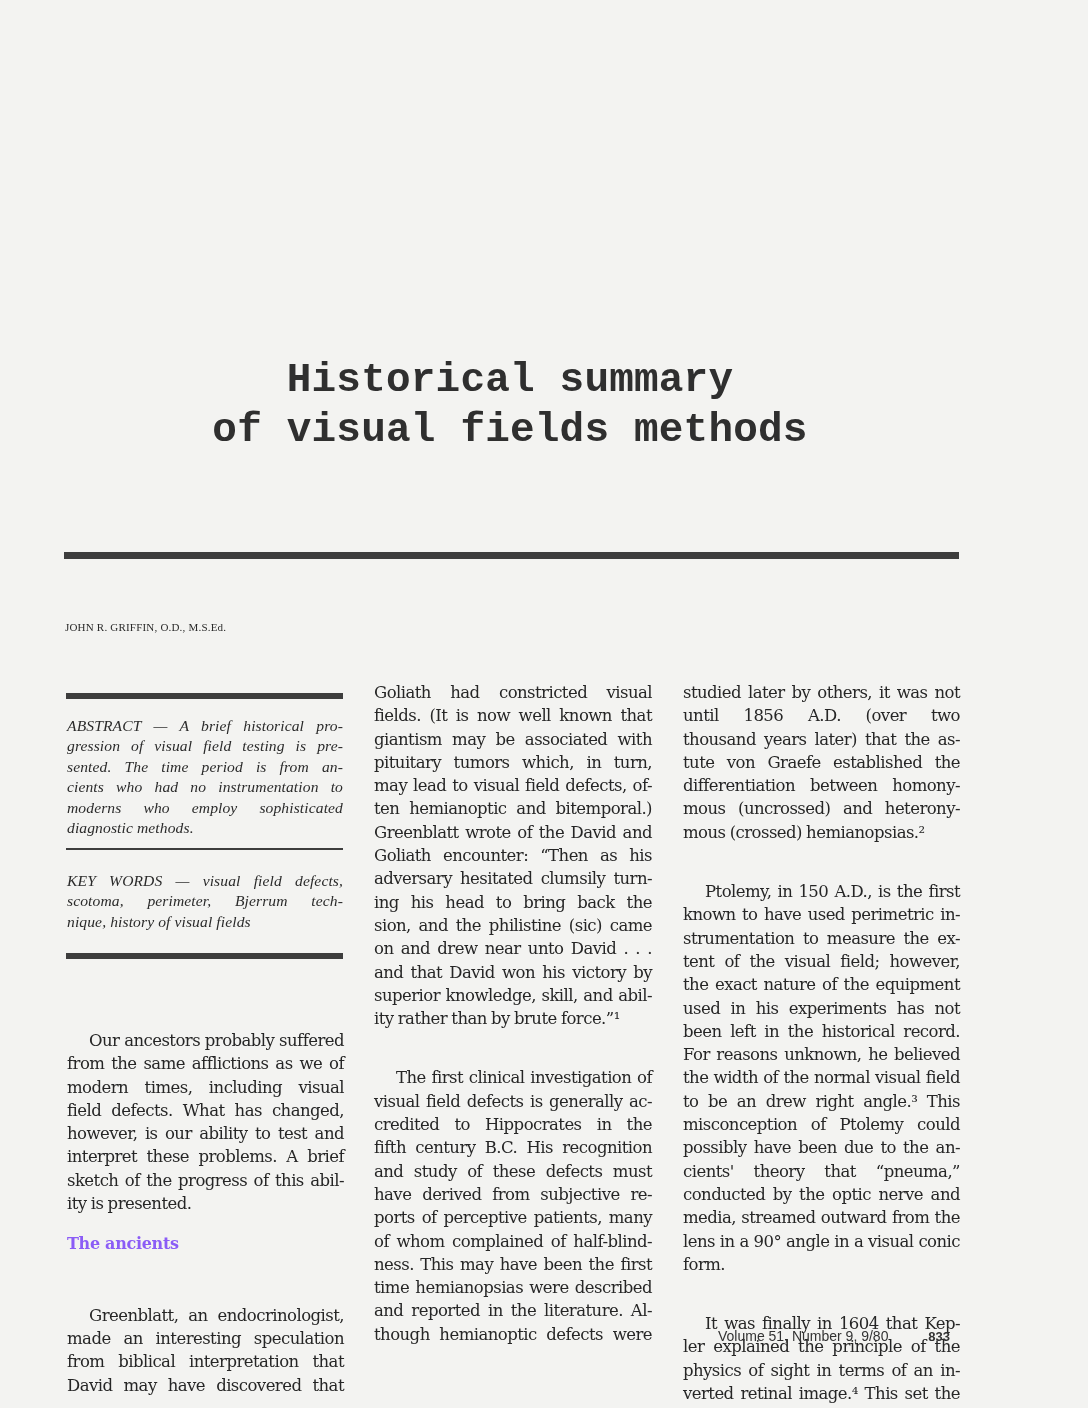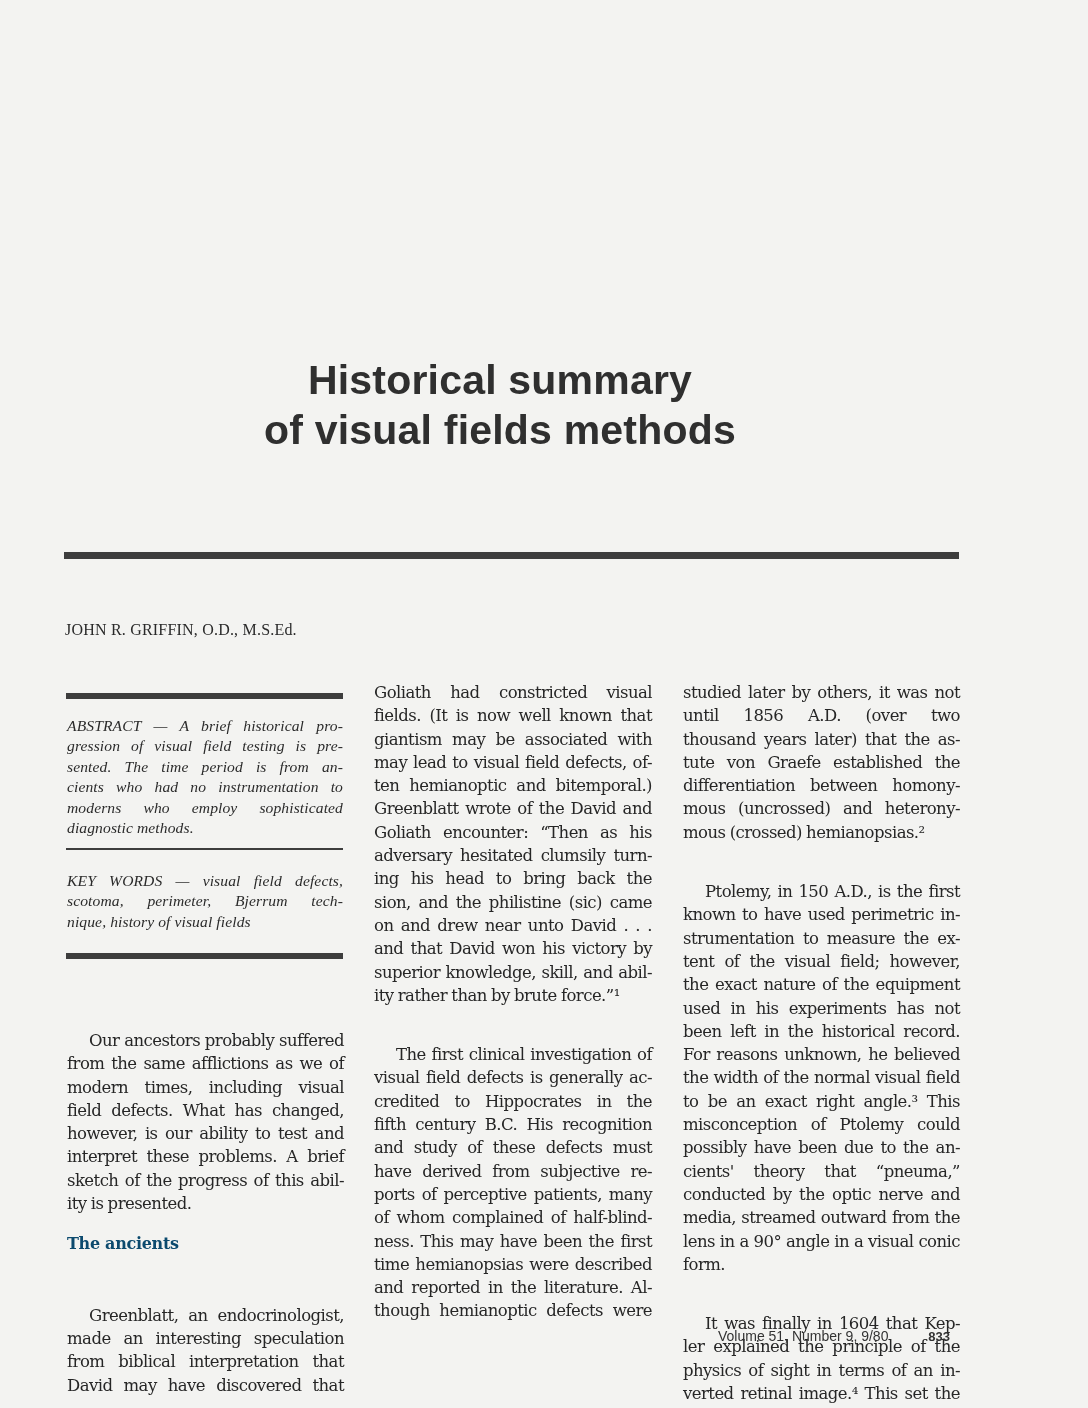--- a/index.html
+++ b/index.html
@@ -12,9 +12,9 @@
   }
   .page { position: absolute; inset: 0; }
   .title {
-    position: absolute; left: 0; width: 1000px; top: 328px;
+    position: absolute; left: 10px; width: 1000px; top: 328px;
     text-align: center;
-    font-family: Liberation Sans, sans-serif;
+    font-family: Liberation Mono, monospace;
     font-weight: bold; font-size: 41px; line-height: 50px;
     color: #2f2f2f; letter-spacing: 0.2px;
   }

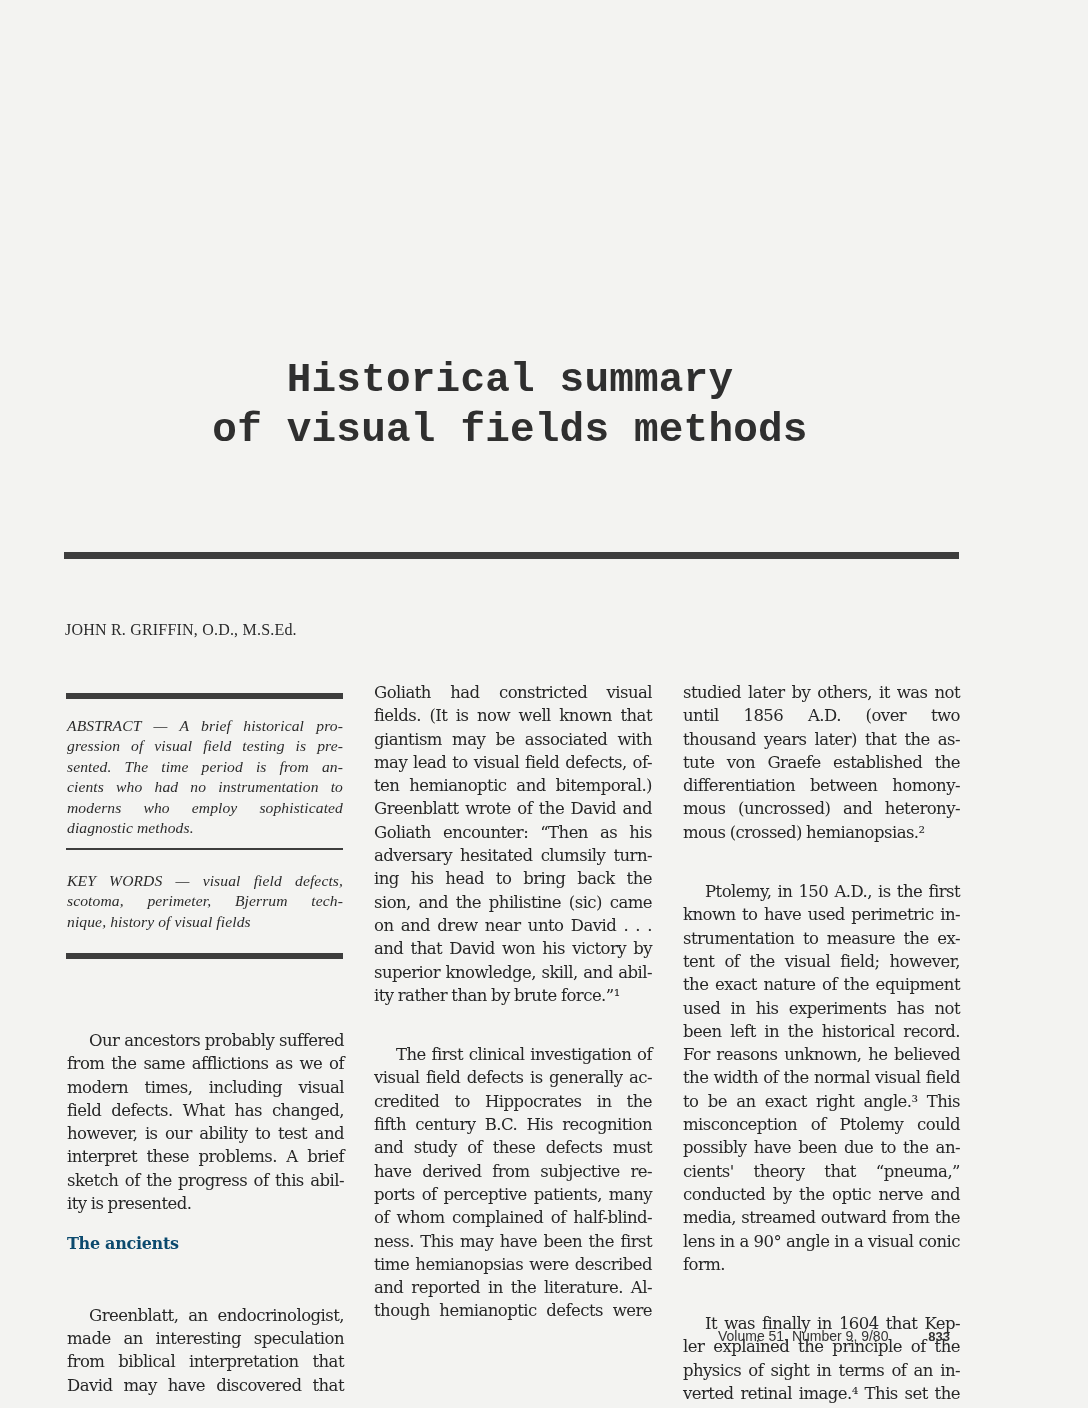--- a/index.html
+++ b/index.html
@@ -22,7 +22,7 @@
   .rule { position: absolute; background: #3d3d3d; }
   .byline {
     position: absolute; left: 65px; top: 621px;
-    font-family: "Liberation Serif", serif; font-size: 16px;
+    font-family: "Liberation Serif", serif; font-size: 11px;
     color: #2a2a2a; letter-spacing: 0.2px;
   }
   .col { position: absolute; }

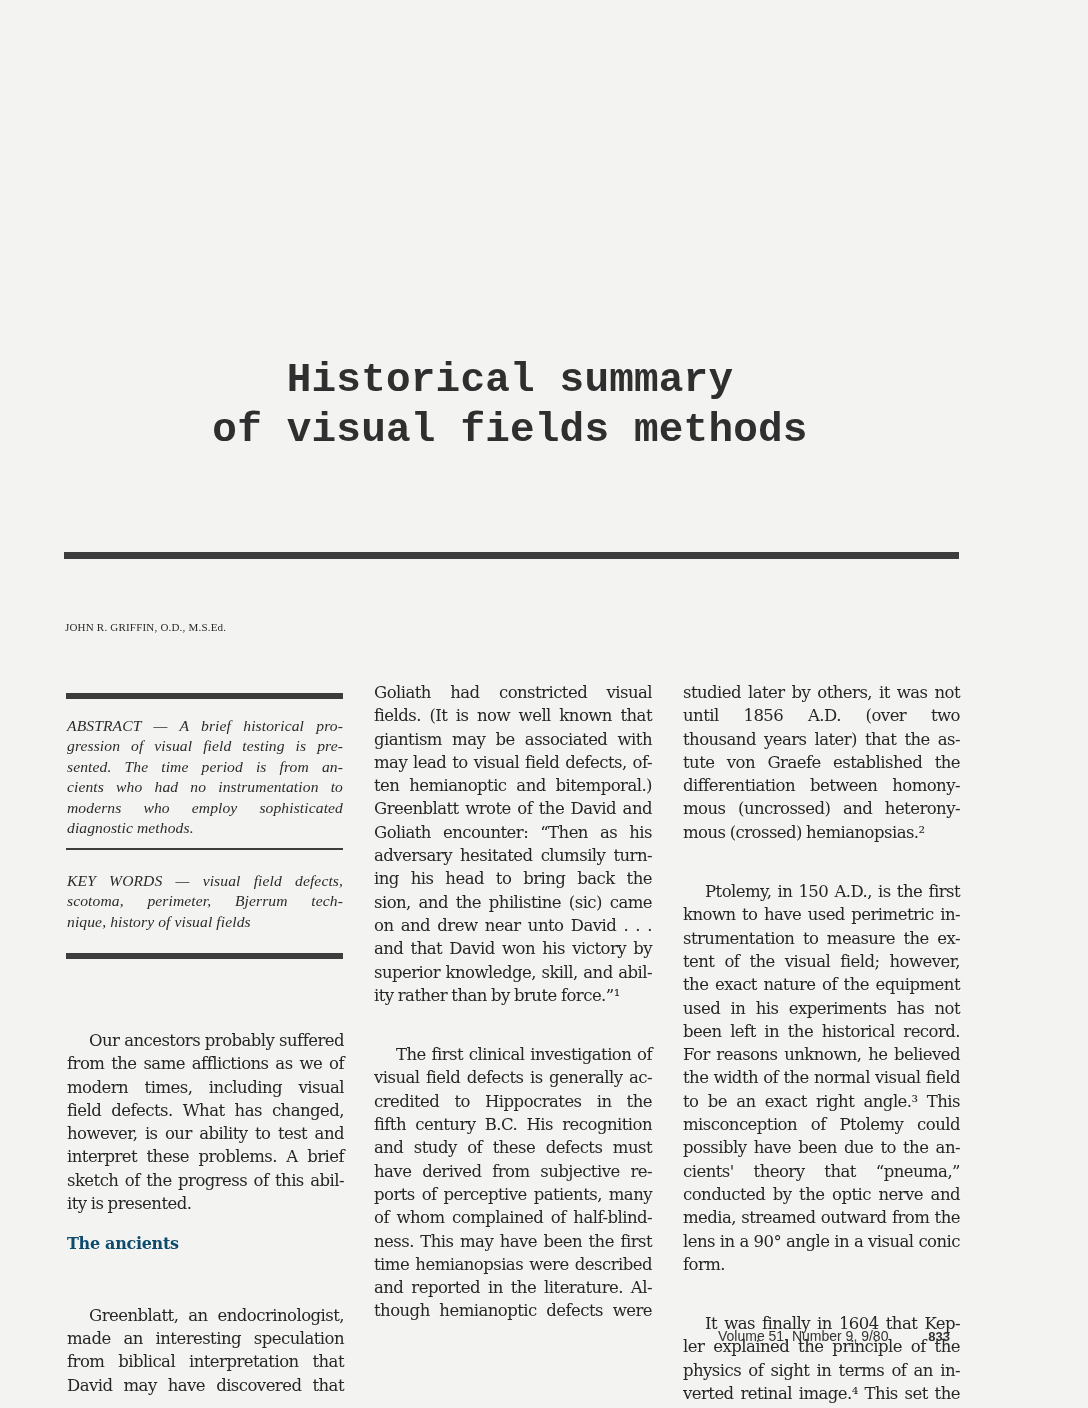--- a/index.html
+++ b/index.html
@@ -108,6 +108,7 @@
     <span class="ln">Goliath had constricted visual</span>
     <span class="ln">fields. (It is now well known that</span>
     <span class="ln">giantism may be associated with</span>
+    <span class="ln">pituitary tumors which, in turn,</span>
     <span class="ln">may lead to visual field defects, of-</span>
     <span class="ln">ten hemianoptic and bitemporal.)</span>
     <span class="ln">Greenblatt wrote of the David and</span>

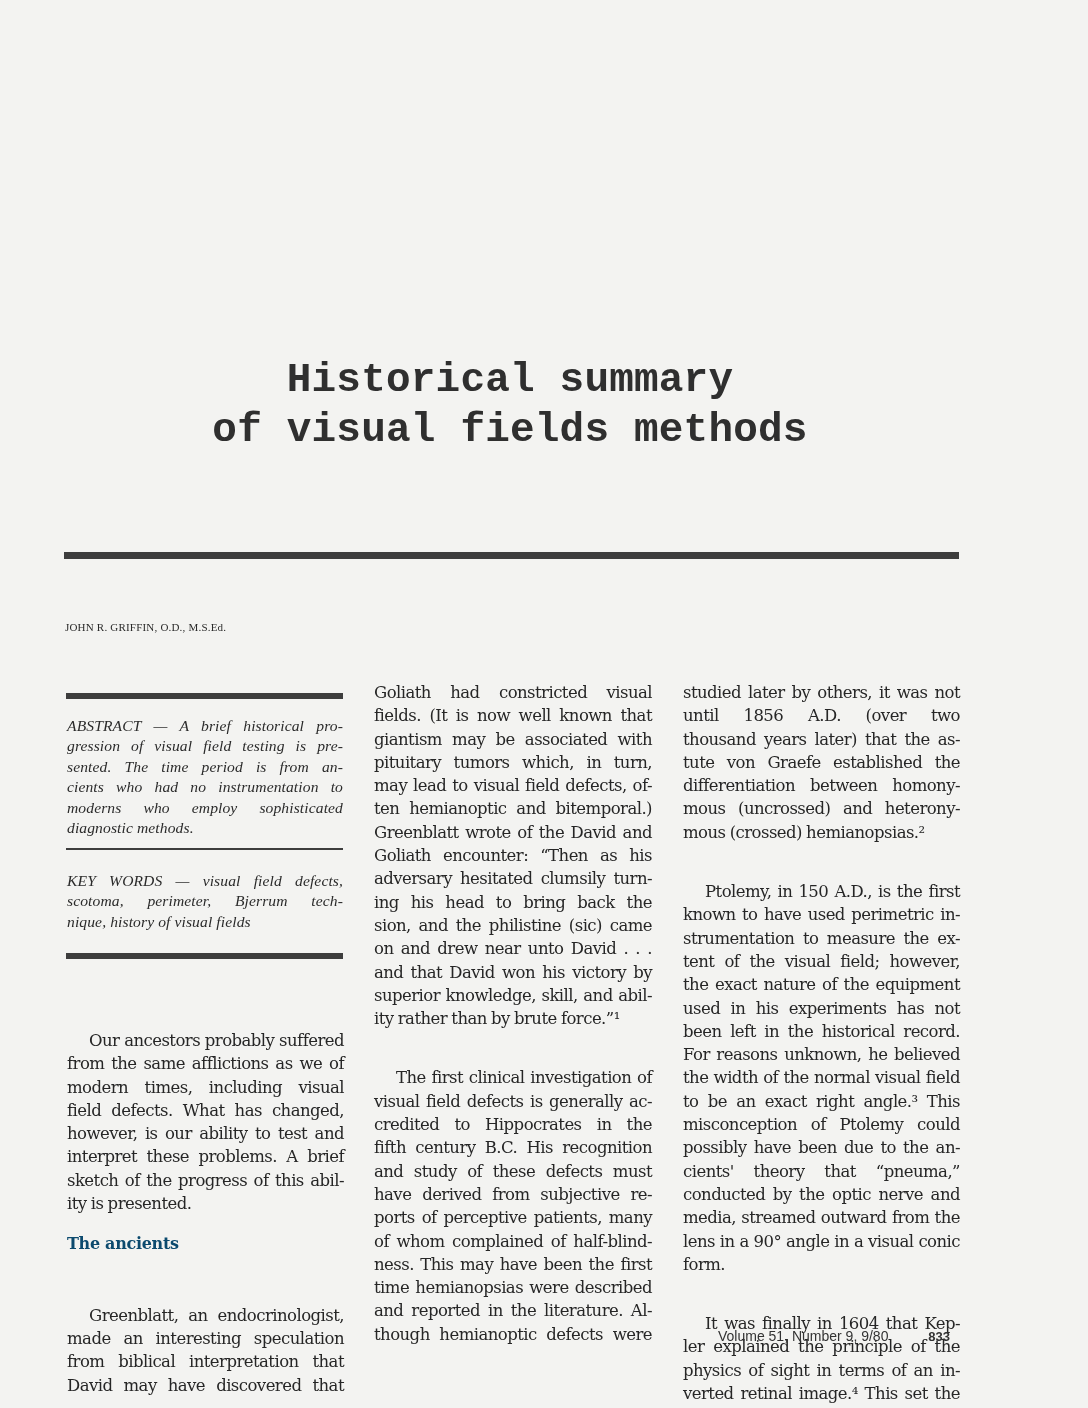--- a/index.html
+++ b/index.html
@@ -151,7 +151,7 @@
     <span class="ln">been left in the historical record.</span>
     <span class="ln">For reasons unknown, he believed</span>
     <span class="ln">the width of the normal visual field</span>
-    <span class="ln">to be an exact right angle.³ This</span>
+    <span class="ln">to be an drew right angle.³ This</span>
     <span class="ln">misconception of Ptolemy could</span>
     <span class="ln">possibly have been due to the an-</span>
     <span class="ln">cients' theory that “pneuma,”</span>

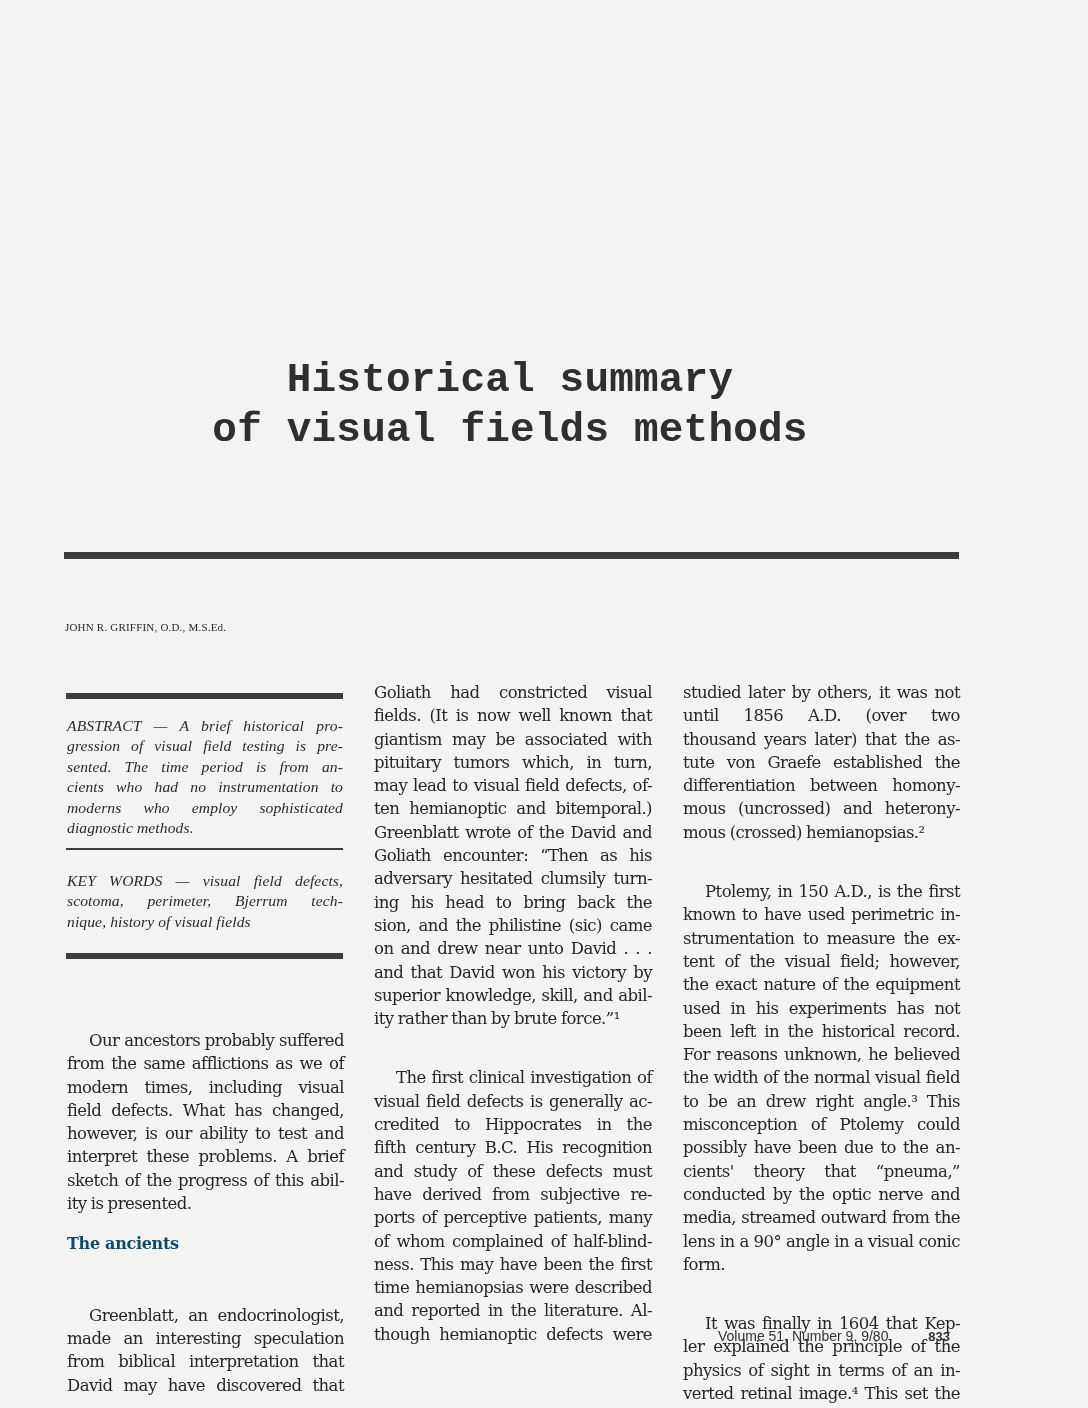--- a/index.html
+++ b/index.html
@@ -43,7 +43,7 @@
   .head {
     display: block; height: 23.3px; line-height: 23.3px;
     font-family: "DejaVu Serif", serif; font-weight: bold;
-    font-size: 16px; letter-spacing: -0.3px; color: #0c4a6e;
+    font-size: 16px; letter-spacing: -0.3px; color: #8b5cf6;
   }
   .footer {
     position: absolute; left: 718px; top: 1328px;

